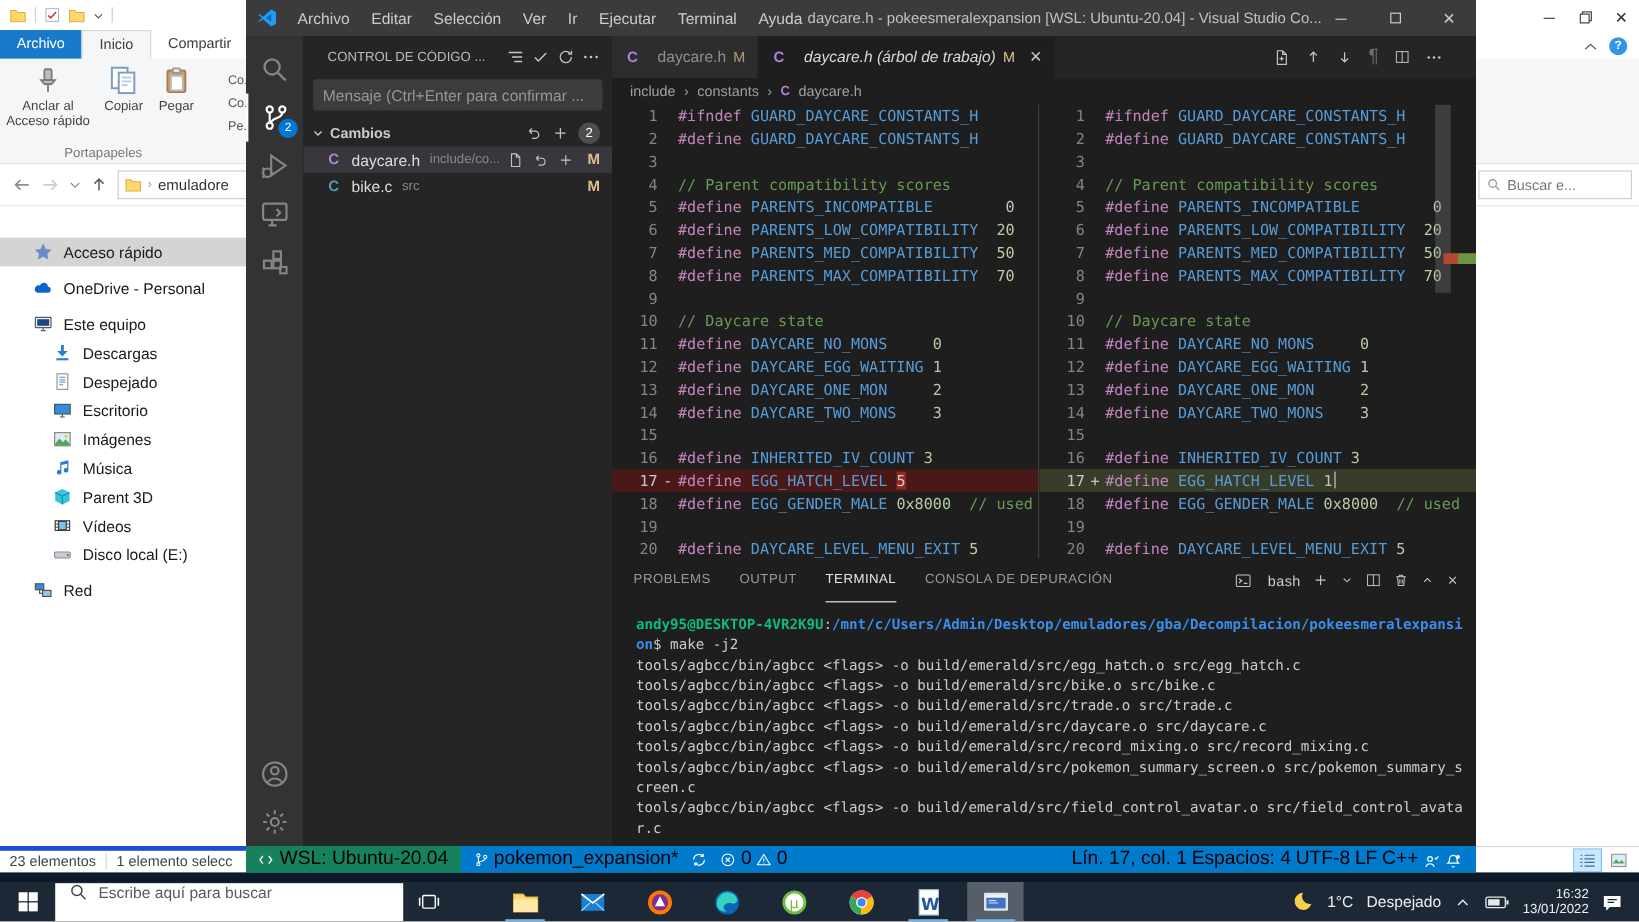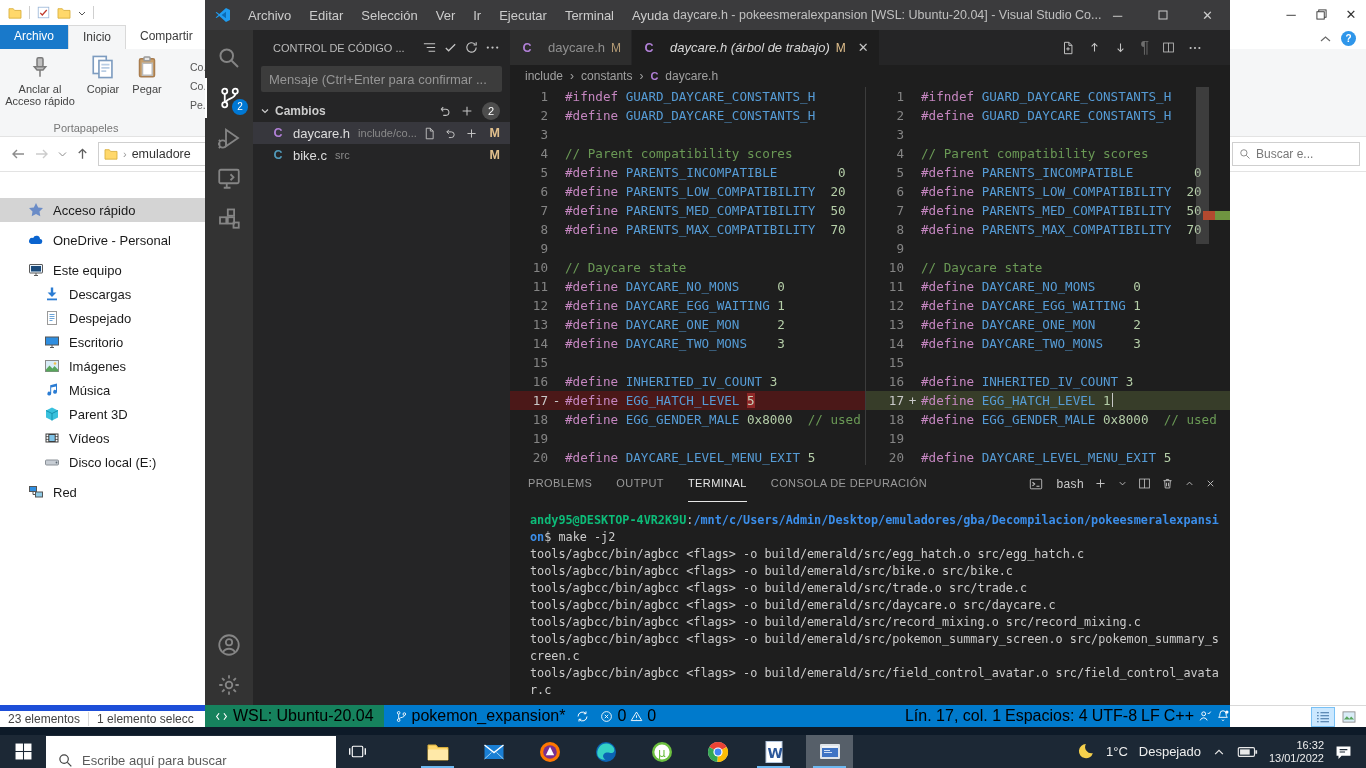--- a/index.html
+++ b/index.html
@@ -48,7 +48,7 @@
   .esearch{margin:5px 6px 0 2px;height:24px;border:1px solid #cfcfcf;display:flex;align-items:center;gap:5px;padding-left:6px;font-size:12px;color:#777;white-space:nowrap;overflow:hidden}
 
   
-  #exp-status-l{position:absolute;left:0;top:705px;width:205px;height:22px;background:#fff;border-top:6px solid #1d4ed8;display:flex;align-items:center;font-size:12px;color:#444;overflow:hidden}
+  #exp-status-l{position:absolute;left:0;top:705px;width:205px;height:22px;background:#fff;border-top:4px solid #1d4ed8;display:flex;align-items:center;font-size:12px;color:#444;overflow:hidden}
   #exp-status-l .t1{padding-left:8px;white-space:nowrap}
   .vsep{width:1px;height:14px;background:#d9d9d9;margin:0 8px;flex:none}
   #exp-status-l .t2{white-space:nowrap}

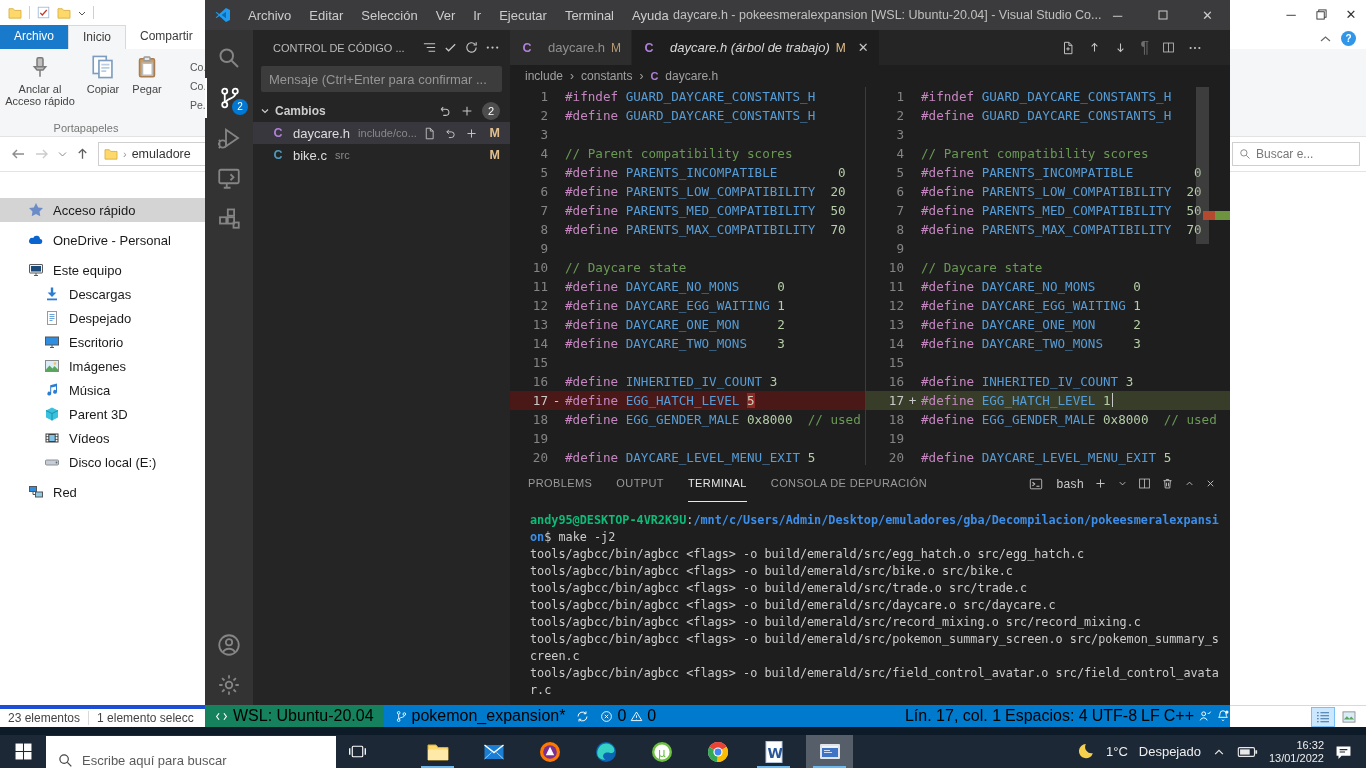--- a/index.html
+++ b/index.html
@@ -133,7 +133,7 @@
   .vstatus{position:absolute;left:0;top:705px;width:1025px;height:22px;background:#007acc;display:flex;align-items:center;color:#000000;font-size:16px}
   .stseg{height:22px;display:flex;align-items:center;gap:5px;padding:0 10px;background:#16825d;white-space:nowrap}
   .stit{display:flex;align-items:center;gap:4px;margin-left:11px;white-space:nowrap}
-  .stright{margin-left:auto;display:flex;align-items:center;gap:4px;padding-right:0;white-space:nowrap}
+  .stright{margin-left:auto;display:flex;align-items:flex-end;gap:4px;padding-right:12px;white-space:nowrap}
 
   
   #taskbar{position:absolute;left:0;top:735px;width:1366px;height:33px;background:#1c2835;display:flex;align-items:center}

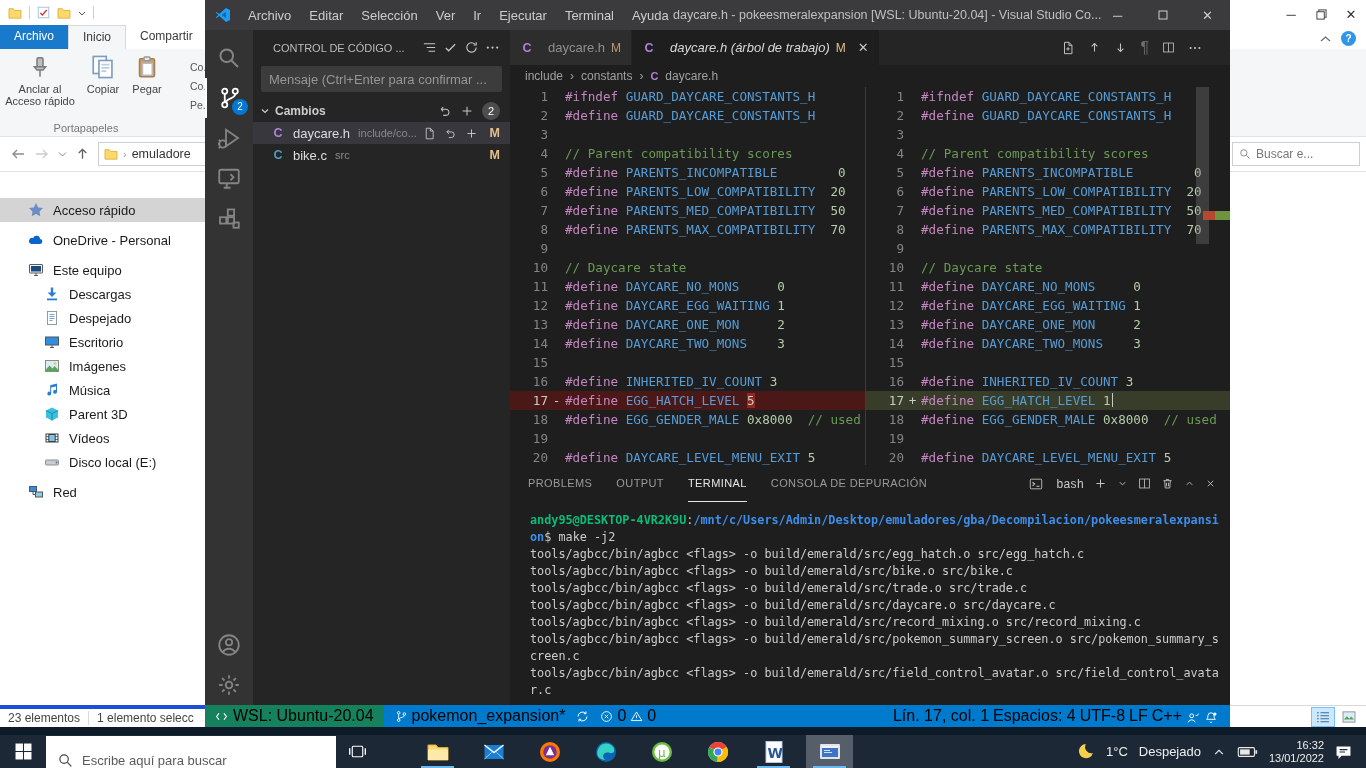--- a/index.html
+++ b/index.html
@@ -138,7 +138,7 @@
   
   #taskbar{position:absolute;left:0;top:735px;width:1366px;height:33px;background:#1c2835;display:flex;align-items:center}
   .tstart{width:46px;height:33px;display:flex;align-items:center;justify-content:center}
-  .tsearch{width:290px;height:32px;background:#fff;display:flex;align-items:flex-end;gap:9px;padding-left:12px;font-size:13px;color:#5a5a5a;white-space:nowrap;overflow:hidden}
+  .tsearch{width:290px;height:32px;background:#fff;display:flex;align-items:flex-start;gap:9px;padding-left:12px;font-size:13px;color:#5a5a5a;white-space:nowrap;overflow:hidden}
   .ttv{width:42px;height:33px;display:flex;align-items:center;justify-content:center}
   .tapps{display:flex;margin-left:36px}
   .tapp{width:47px;height:33px;margin-right:9px;position:relative;display:flex;align-items:center;justify-content:center}

